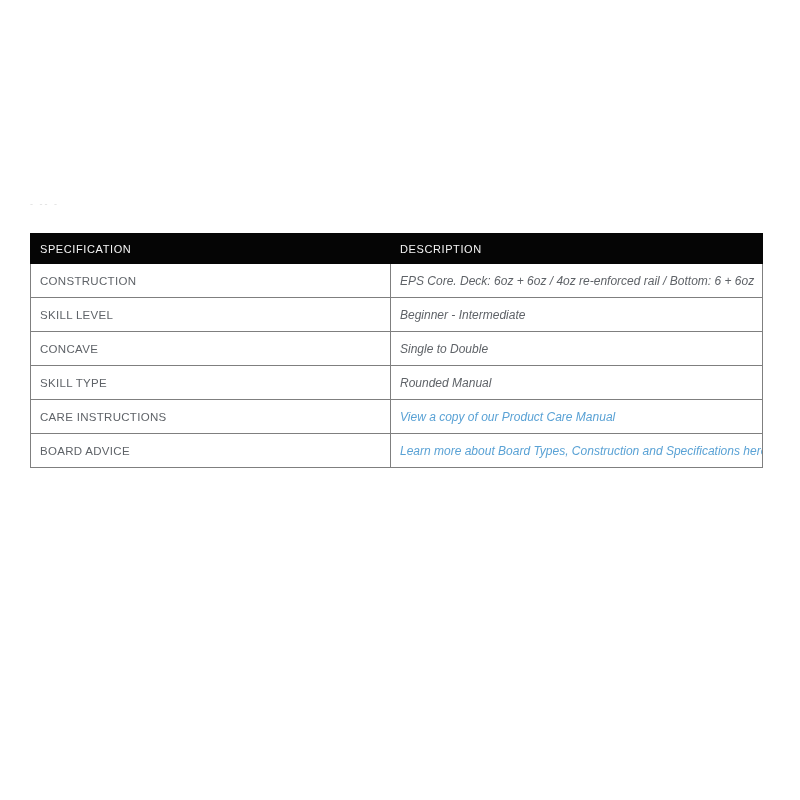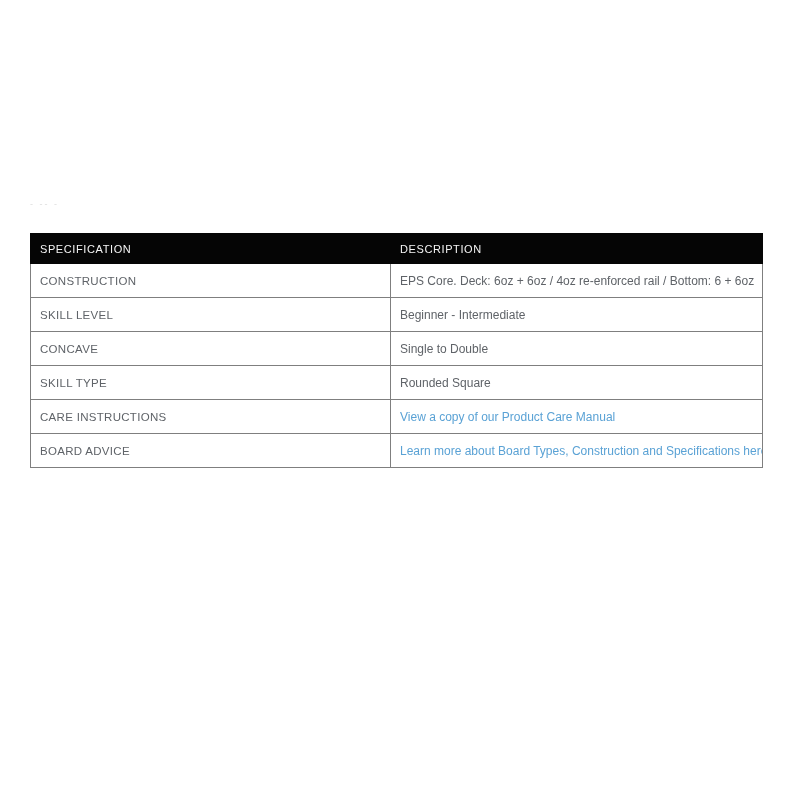--- a/index.html
+++ b/index.html
@@ -72,6 +72,7 @@
   td.desc-cell {
     color: var(--desc-text);
     font-size: 12px;
+    font-style: italic;
   }
   a.desc-link {
     color: var(--link);

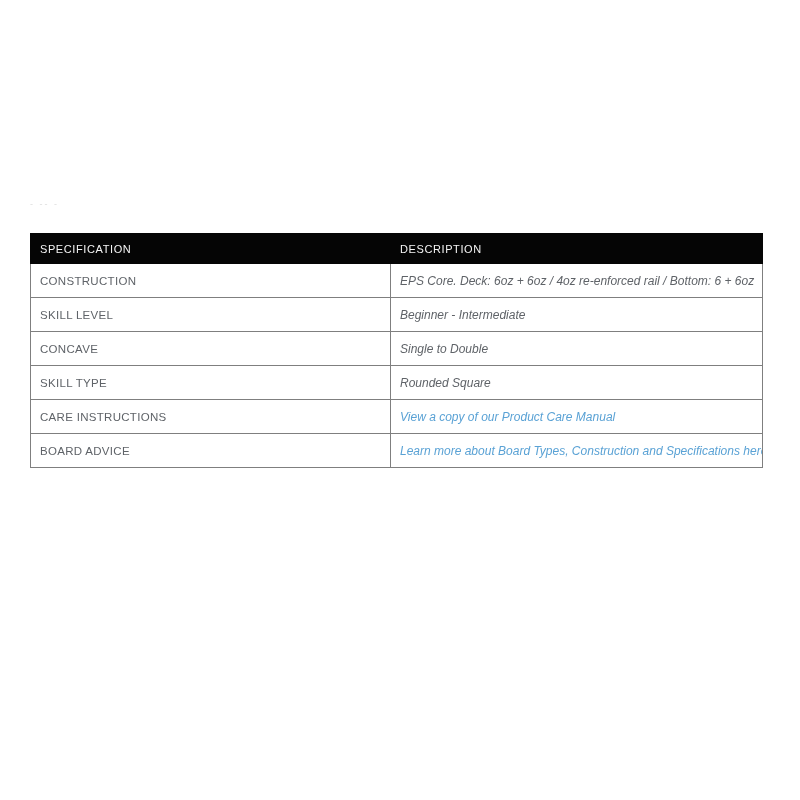--- a/index.html
+++ b/index.html
@@ -118,7 +118,7 @@
 
   <tr>
     <td class="spec-cell">SKILL TYPE</td>
-    <td class="desc-cell">Rounded Square</td>
+    <td class="desc-cell">Rounded Manual</td>
   </tr>
 
   <tr>

